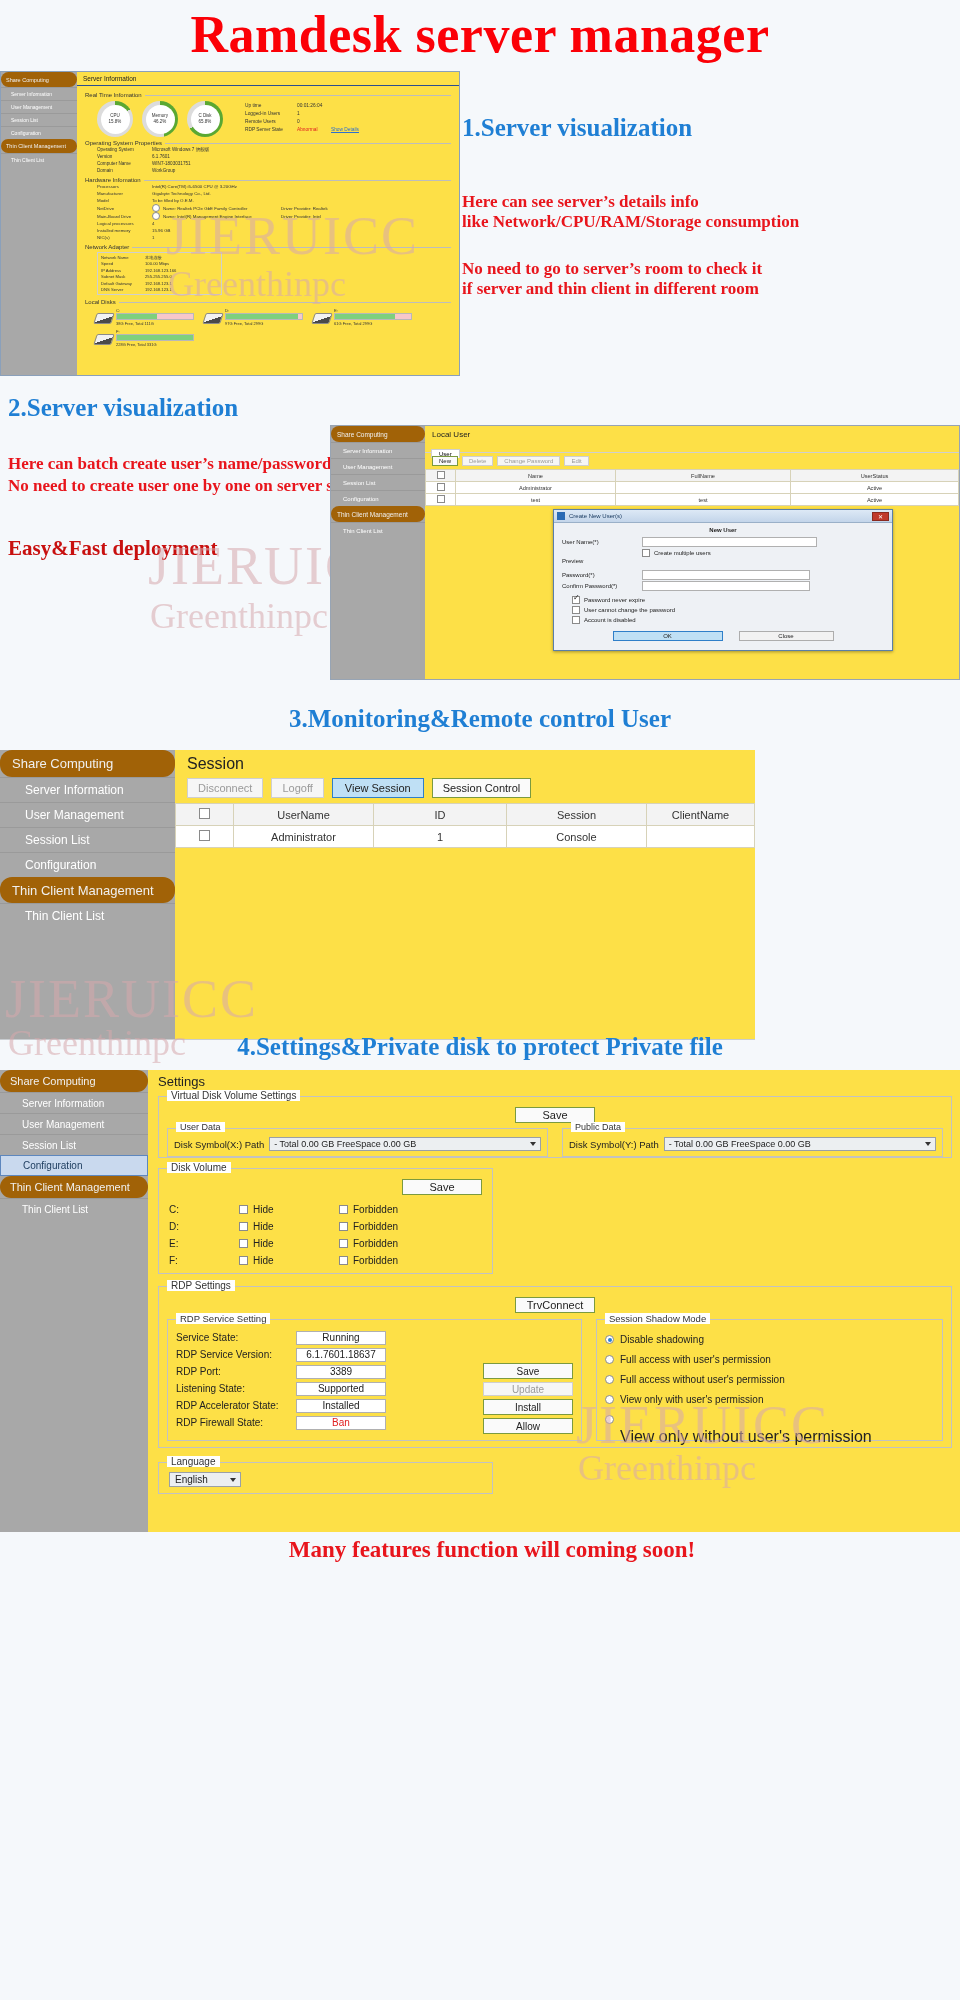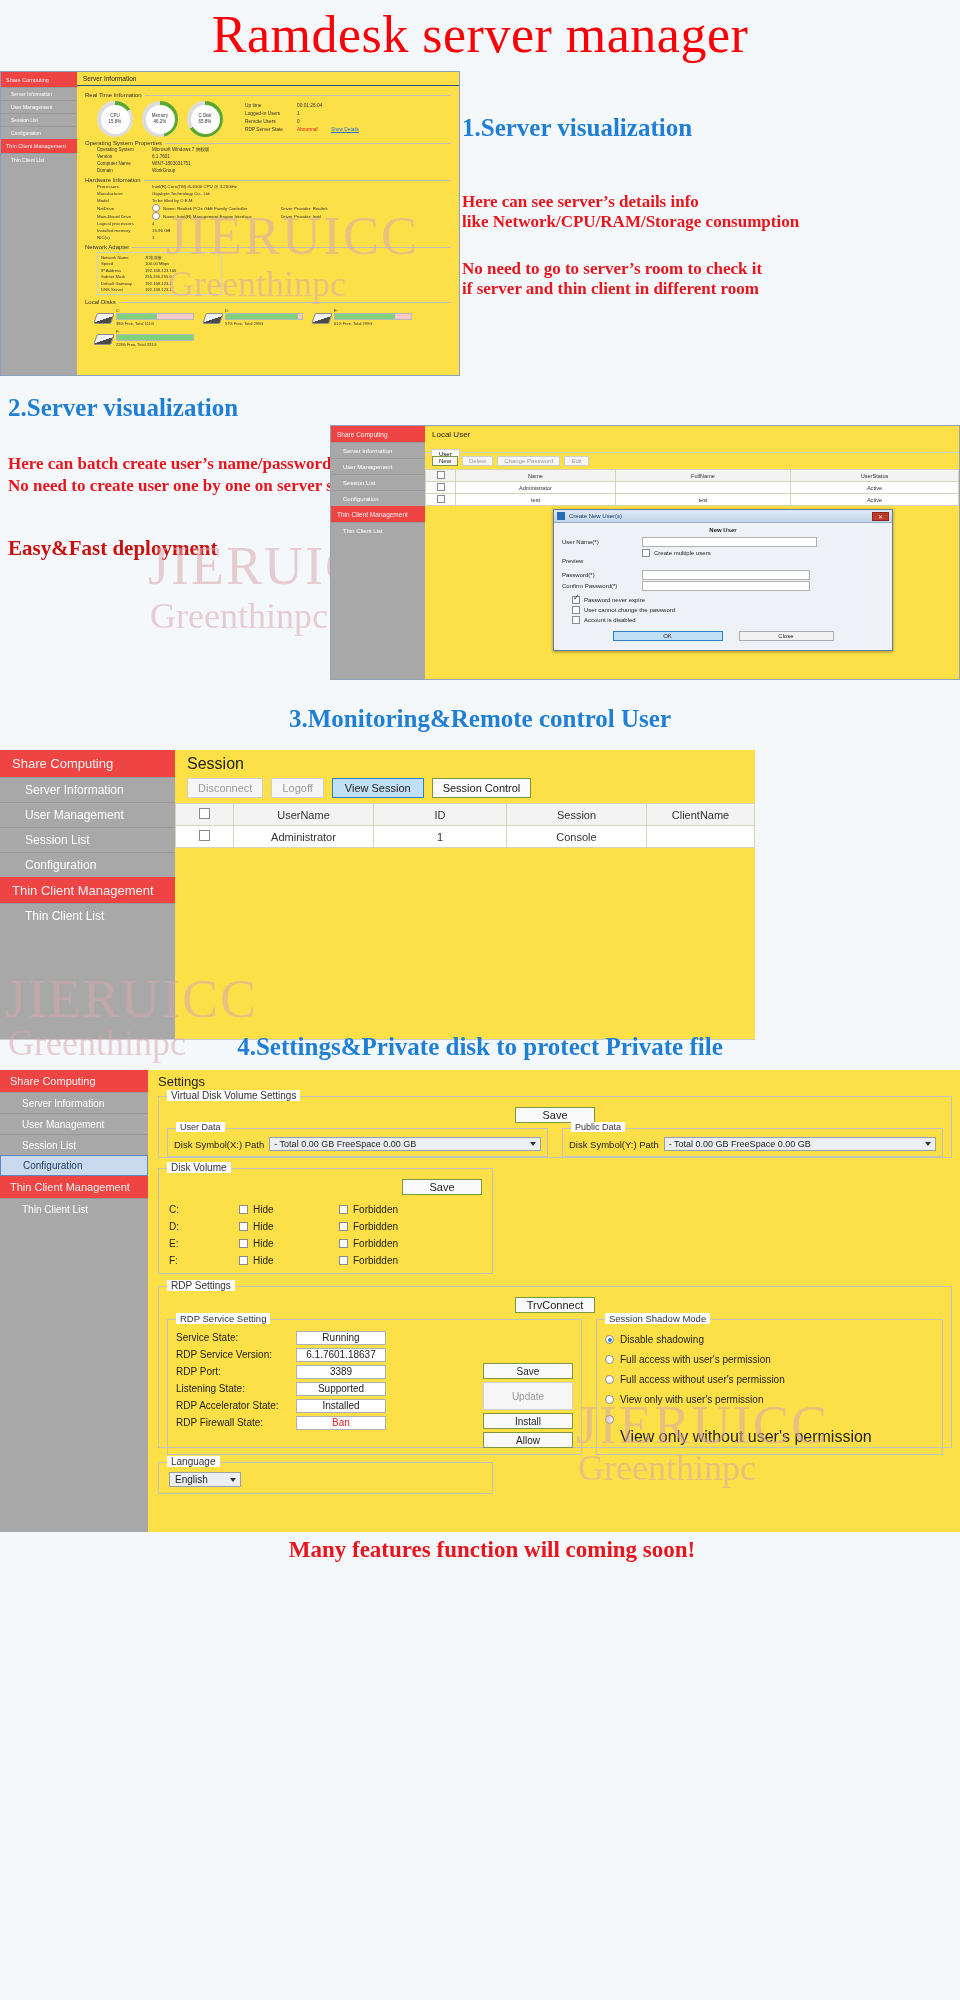--- a/index.html
+++ b/index.html
@@ -21,7 +21,7 @@
   }
   .banner-title {
     font-family:"Liberation Serif", serif;
-    font-size:52px; font-weight:normal; color:#fb0007;
+    font-size:52px; font-weight:bold; color:#fb0007;
     letter-spacing:0.5px; line-height:1;
   }
 

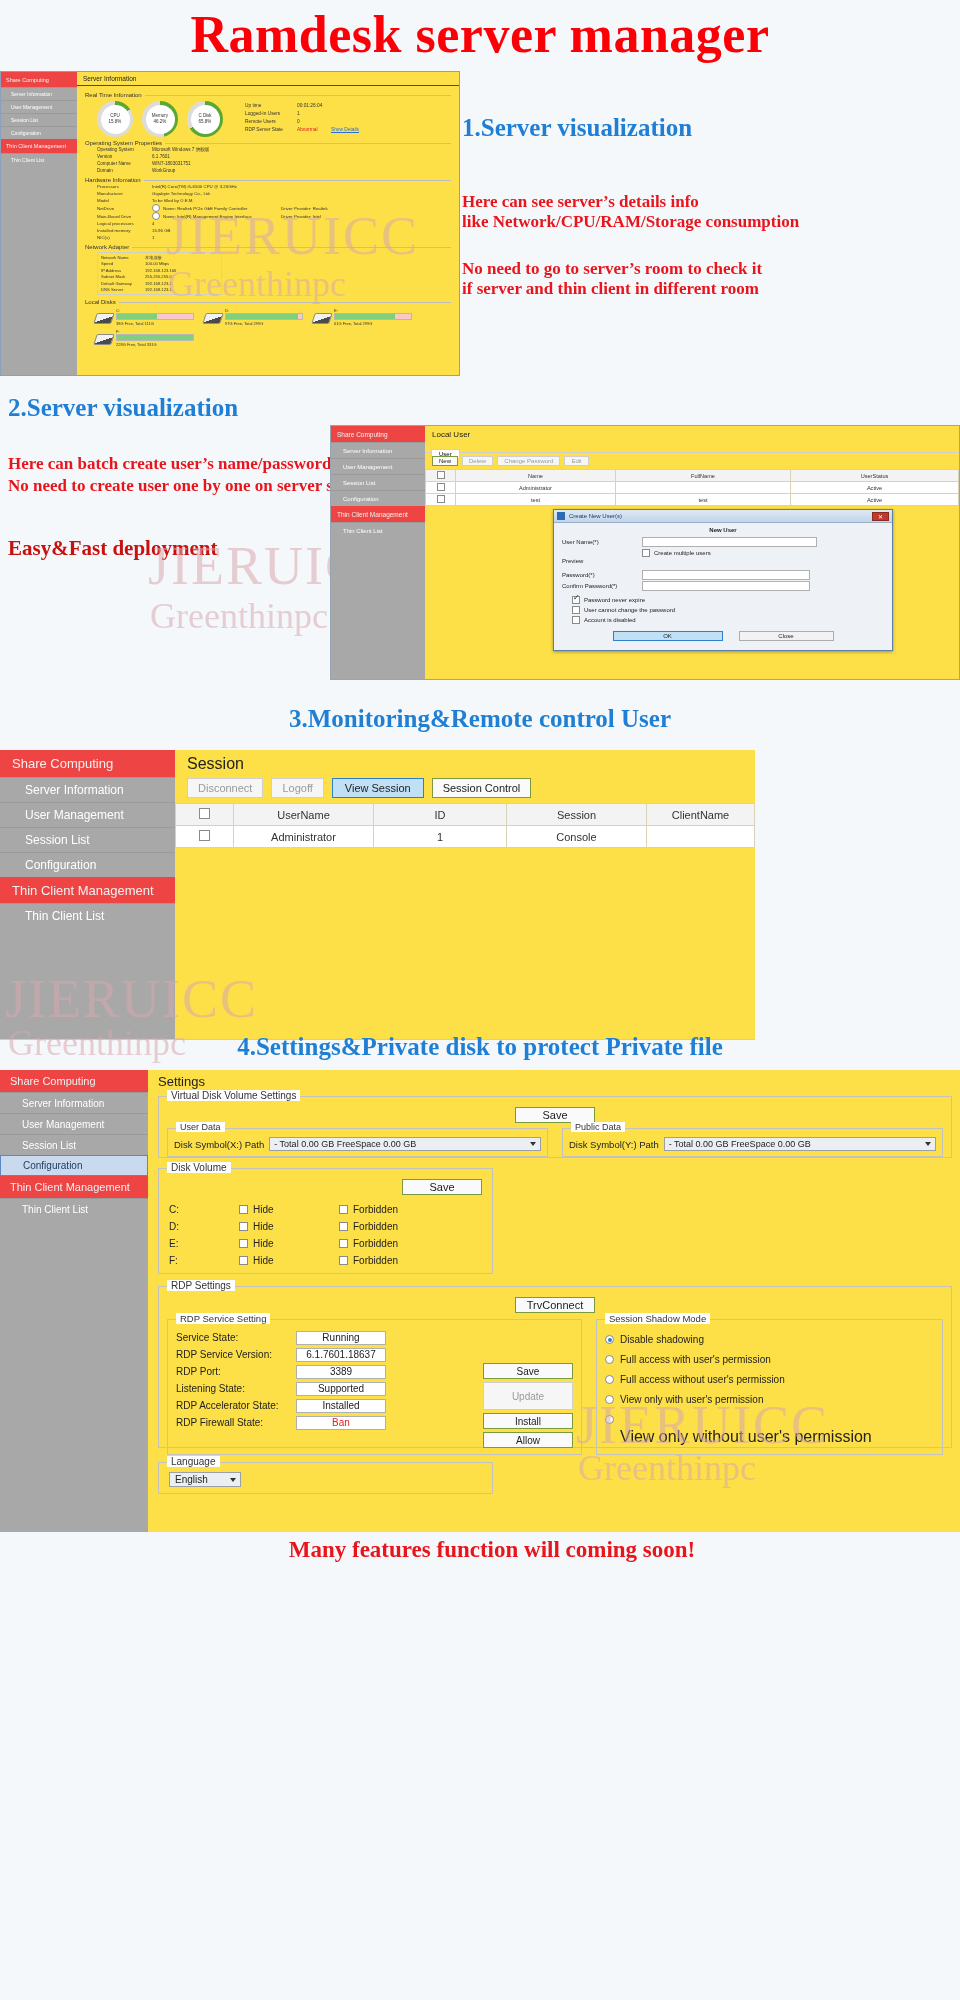--- a/index.html
+++ b/index.html
@@ -58,7 +58,7 @@
   .app { position:absolute; display:flex; background:#fff;
          border:1px solid #b9c0c7; }
   .sidebar { background:#a8a8a8; flex:0 0 auto; }
-  .sb-group { background:#ef4444; color:#f0f0f0; }
+  .sb-group { background:#a16207; color:#f0f0f0;border-radius:12px; }
   .sb-item  { background:#a8a8a8; color:#ffffff; border-top:1px solid #9a9a9a;}
   .sb-item.sel { background:#c9d9ee; color:#1b3a5c; }
   .sb-fill { background:#a8a8a8; flex:1 1 auto; }

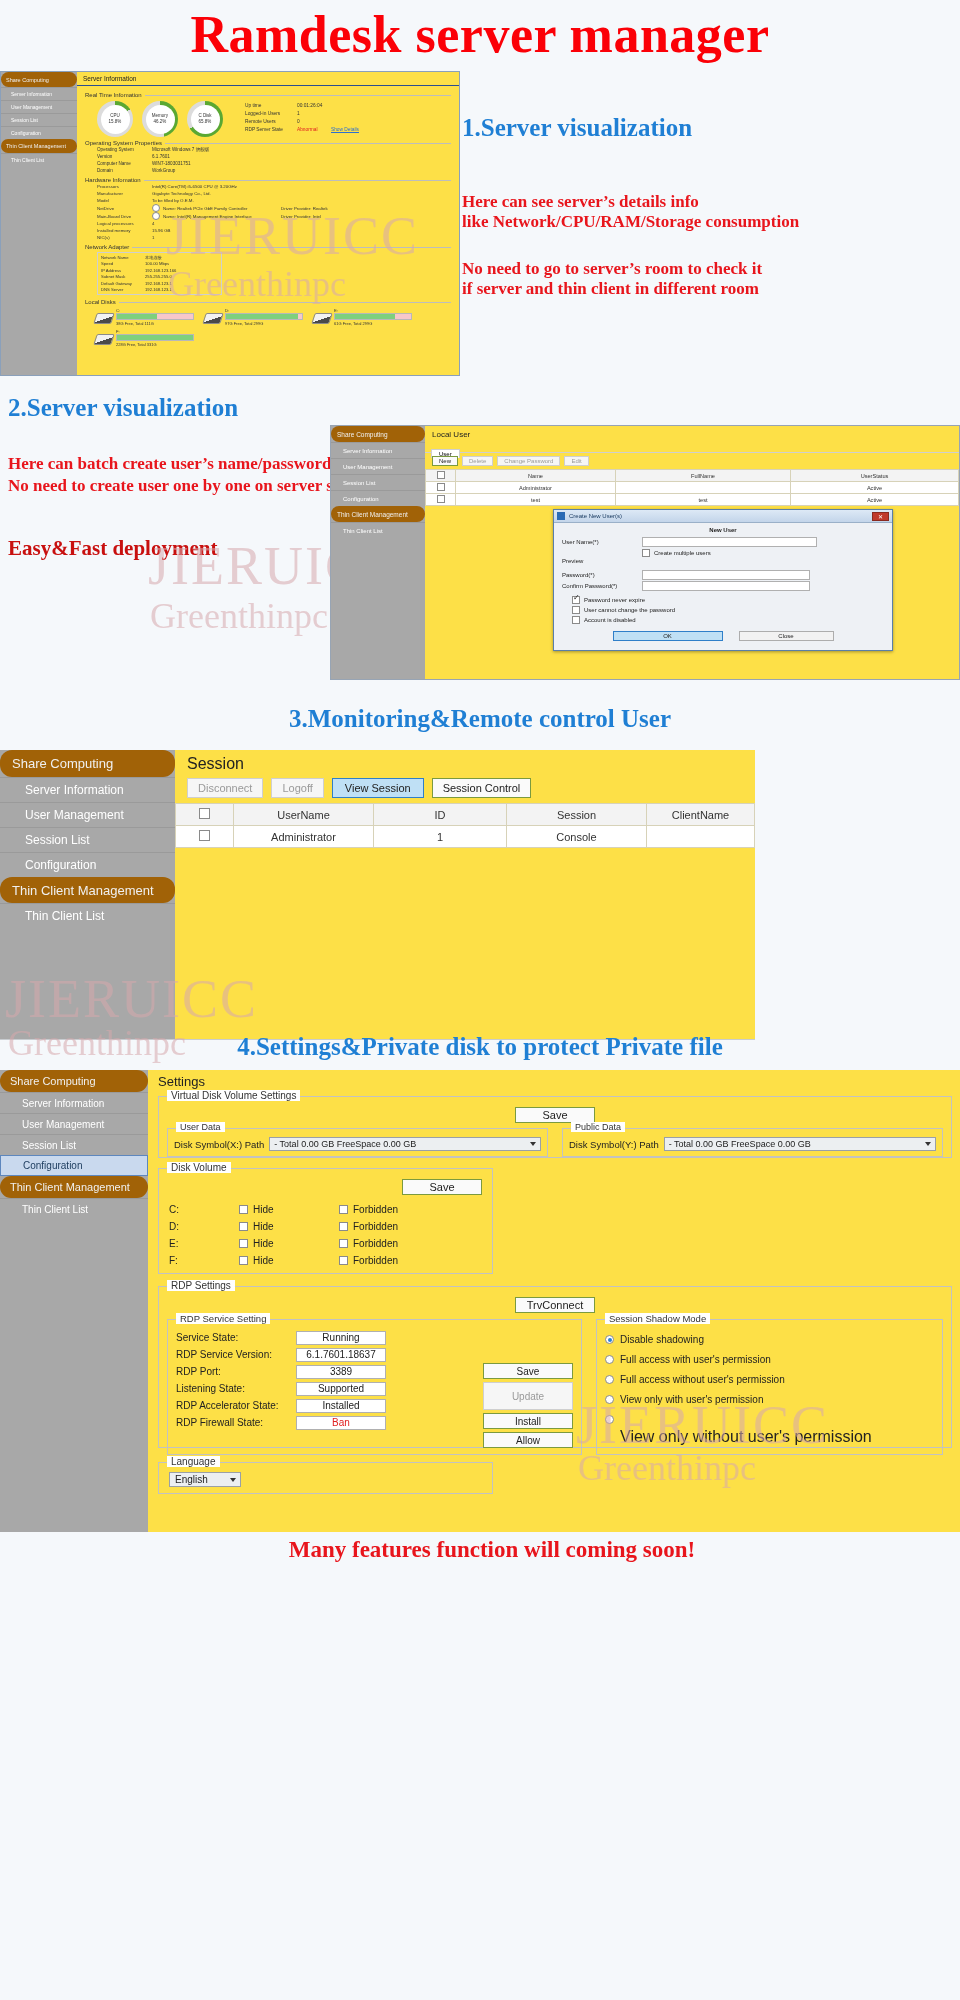--- a/index.html
+++ b/index.html
@@ -704,7 +704,7 @@
               </div>
               <div style="width:90px;padding-top:34px;display:flex;flex-direction:column;gap:3px;">
                 <span class="btn green" style="height:16px;font-size:10px;">Save</span>
-                <span class="btn dis" style="height:28px;font-size:10px;">Update</span>
+                <span class="btn dis" style="height:14px;font-size:10px;">Update</span>
                 <span class="btn green" style="height:16px;font-size:10px;">Install</span>
                 <span class="btn green" style="height:16px;font-size:10px;">Allow</span>
               </div>

